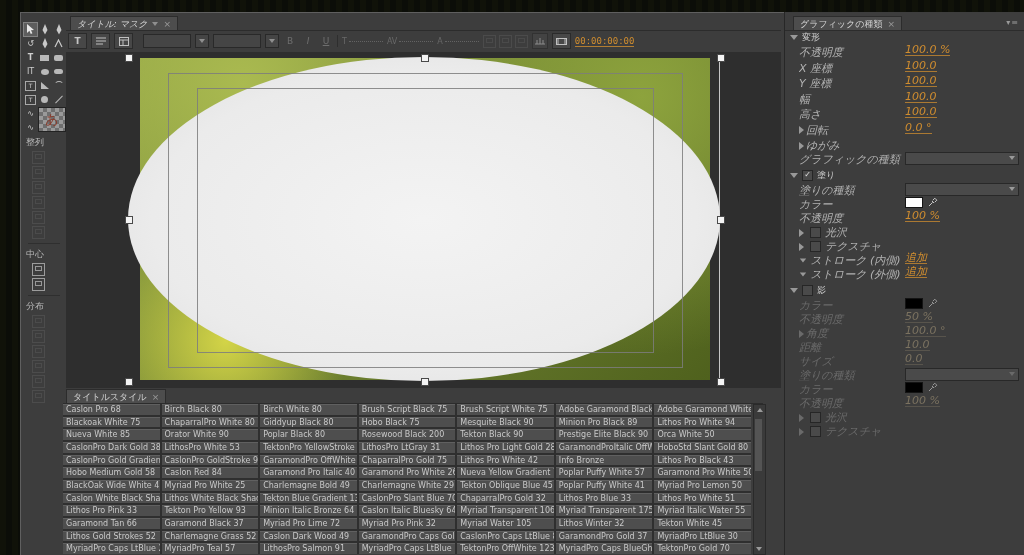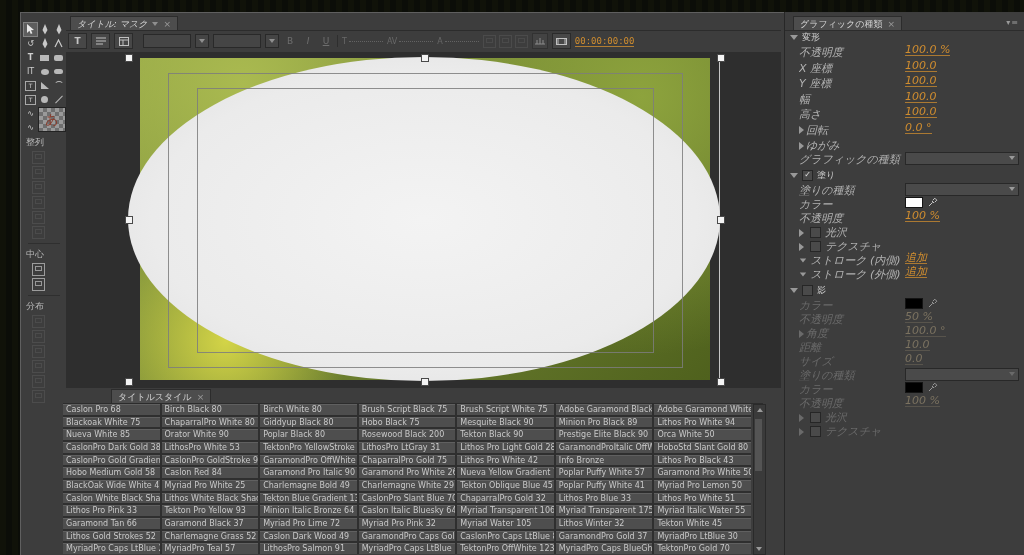--- a/index.html
+++ b/index.html
@@ -286,7 +286,7 @@
   <div class="abs hdl" style="left:421px;top:378px;"></div>
   <div class="abs hdl" style="left:717px;top:378px;"></div>
 
-  <div class="abs tab" style="left:66px;top:389px;margin-left:45px;">
+  <div class="abs tab" style="left:66px;top:389px;">
     <span>タイトルスタイル</span>
     <span class="x">×</span>
   </div>

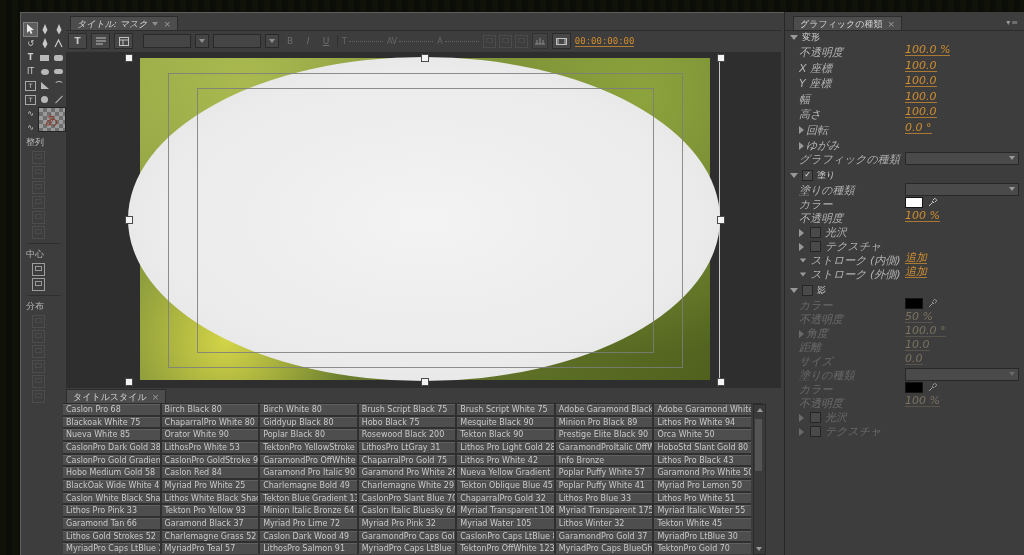--- a/index.html
+++ b/index.html
@@ -329,7 +329,7 @@
       <div class="scell">Lithos Pro Black 43</div>
       <div class="scell">Hobo Medium Gold 58</div>
       <div class="scell">Caslon Red 84</div>
-      <div class="scell">Garamond Pro Italic 90</div>
+      <div class="scell">Garamond Pro Italic 40</div>
       <div class="scell">Garamond Pro White 26</div>
       <div class="scell">Nueva Yellow Gradient 73</div>
       <div class="scell">Poplar Puffy White 57</div>

